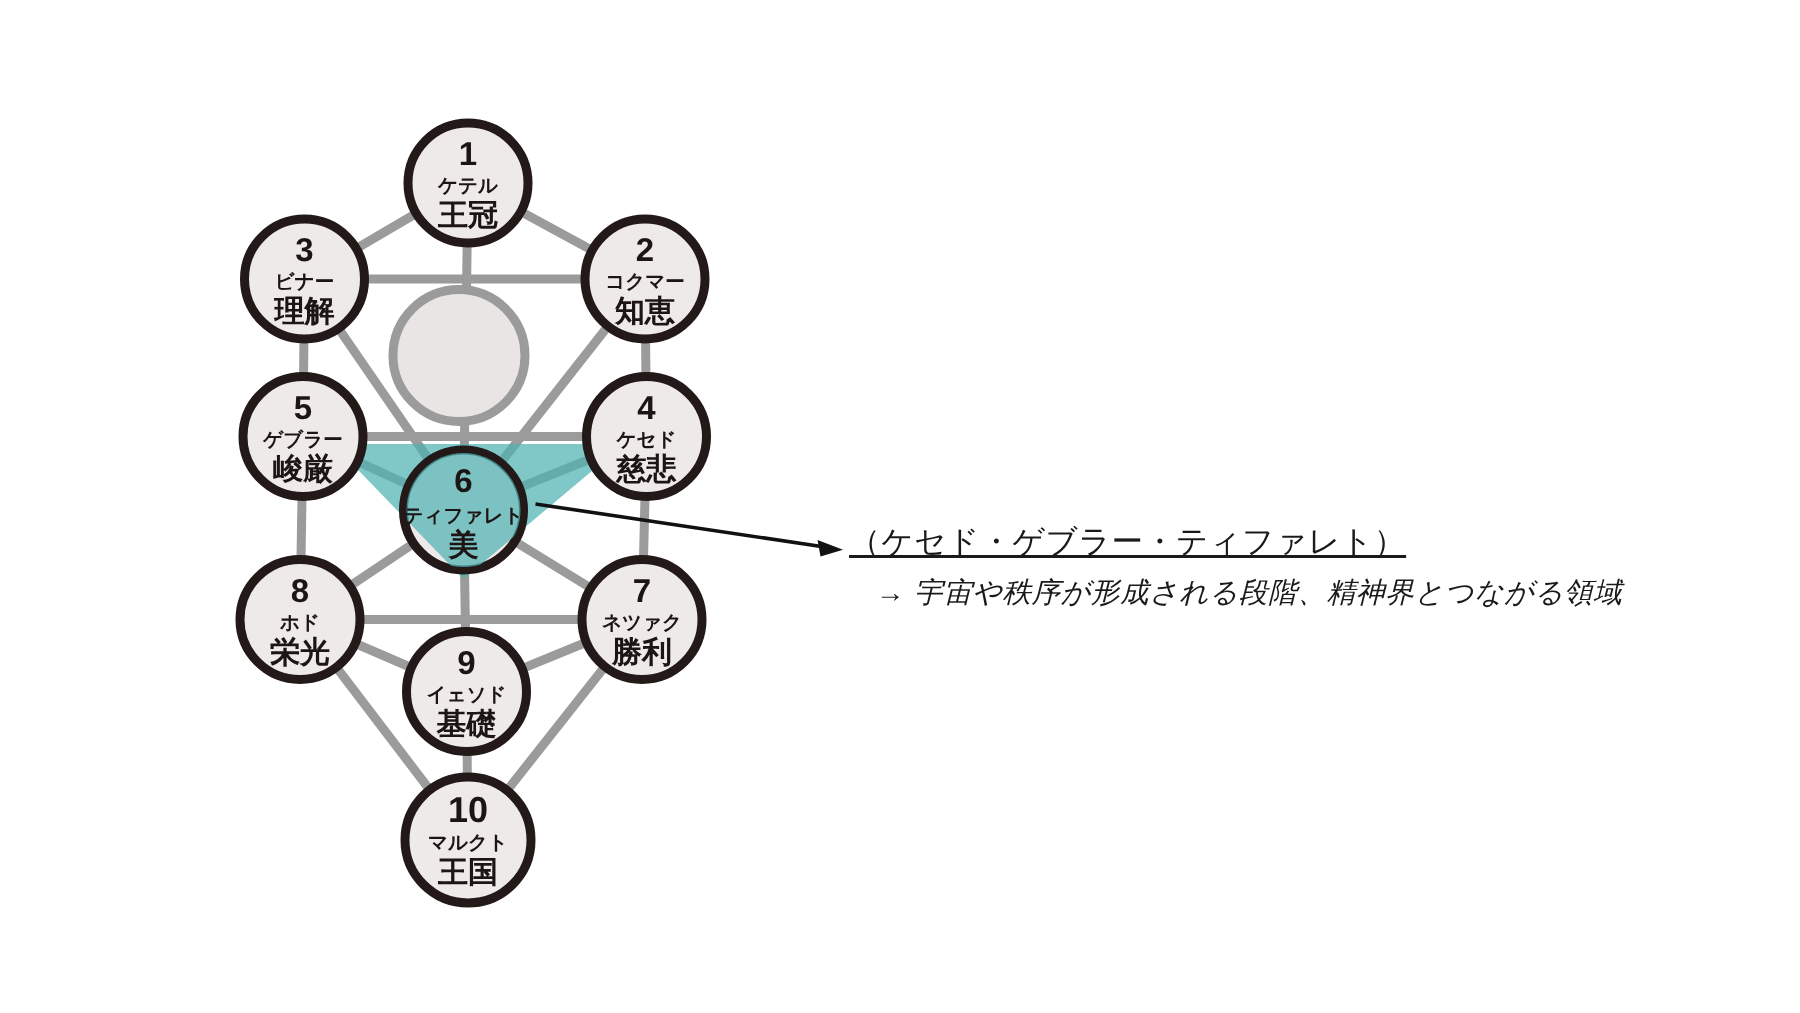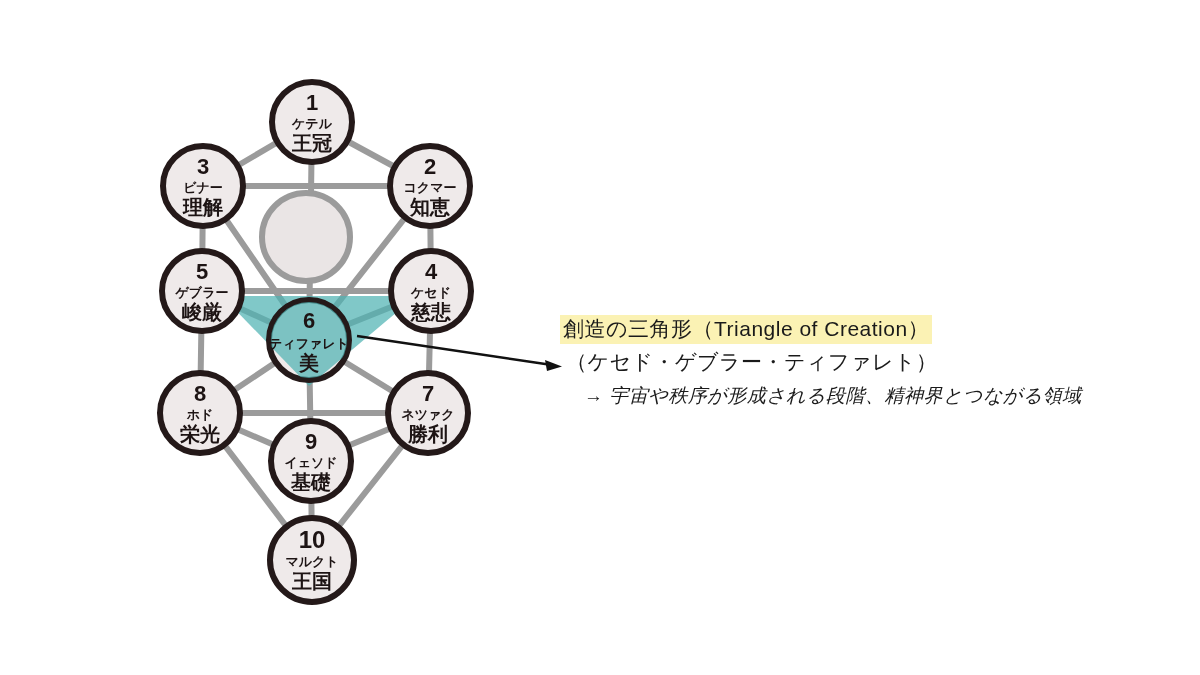--- a/index.html
+++ b/index.html
@@ -195,7 +195,6 @@
     </g>
   </svg>
 
-  <div class="annot-line" id="annot-title">創造の三角形（Triangle of Creation）</div>
   <div class="annot-line" id="annot-sub">（ケセド・ゲブラー・ティファレト）</div>
   <div class="annot-line" id="annot-desc">→ 宇宙や秩序が形成される段階、精神界とつながる領域</div>
 

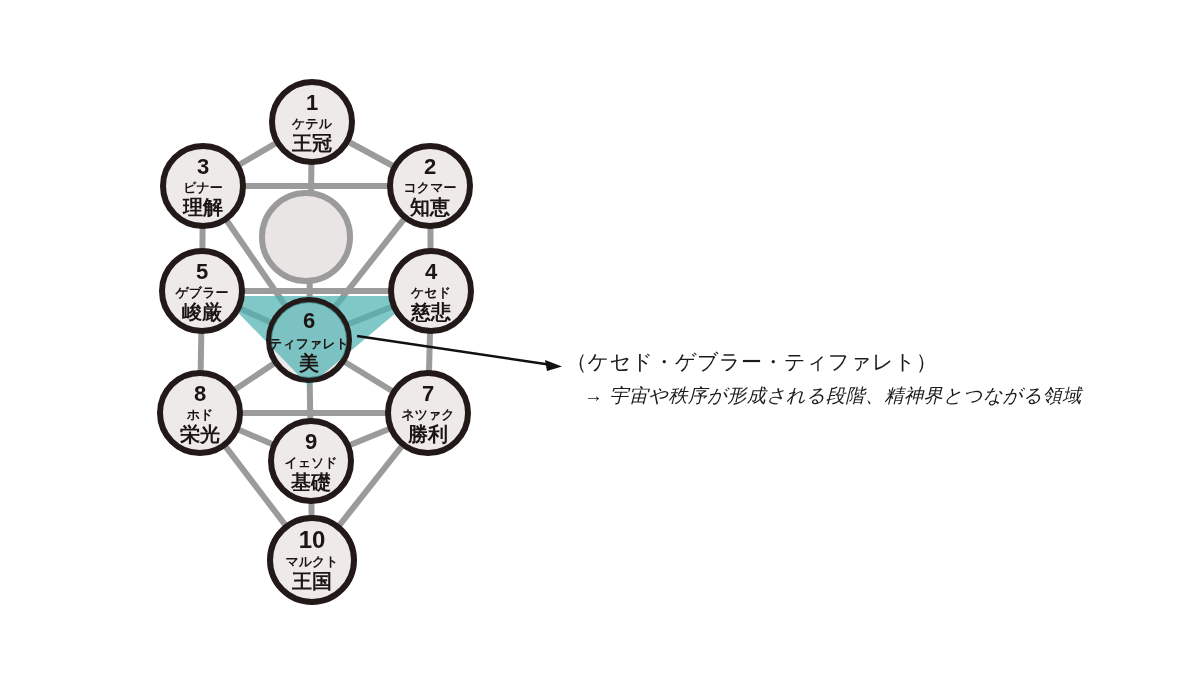--- a/index.html
+++ b/index.html
@@ -63,6 +63,7 @@
     font-size: 21px;
     letter-spacing: 0.5px;
     line-height: 1.15;
+    text-decoration: underline;
   }
   #annot-desc {
     left: 584px;

